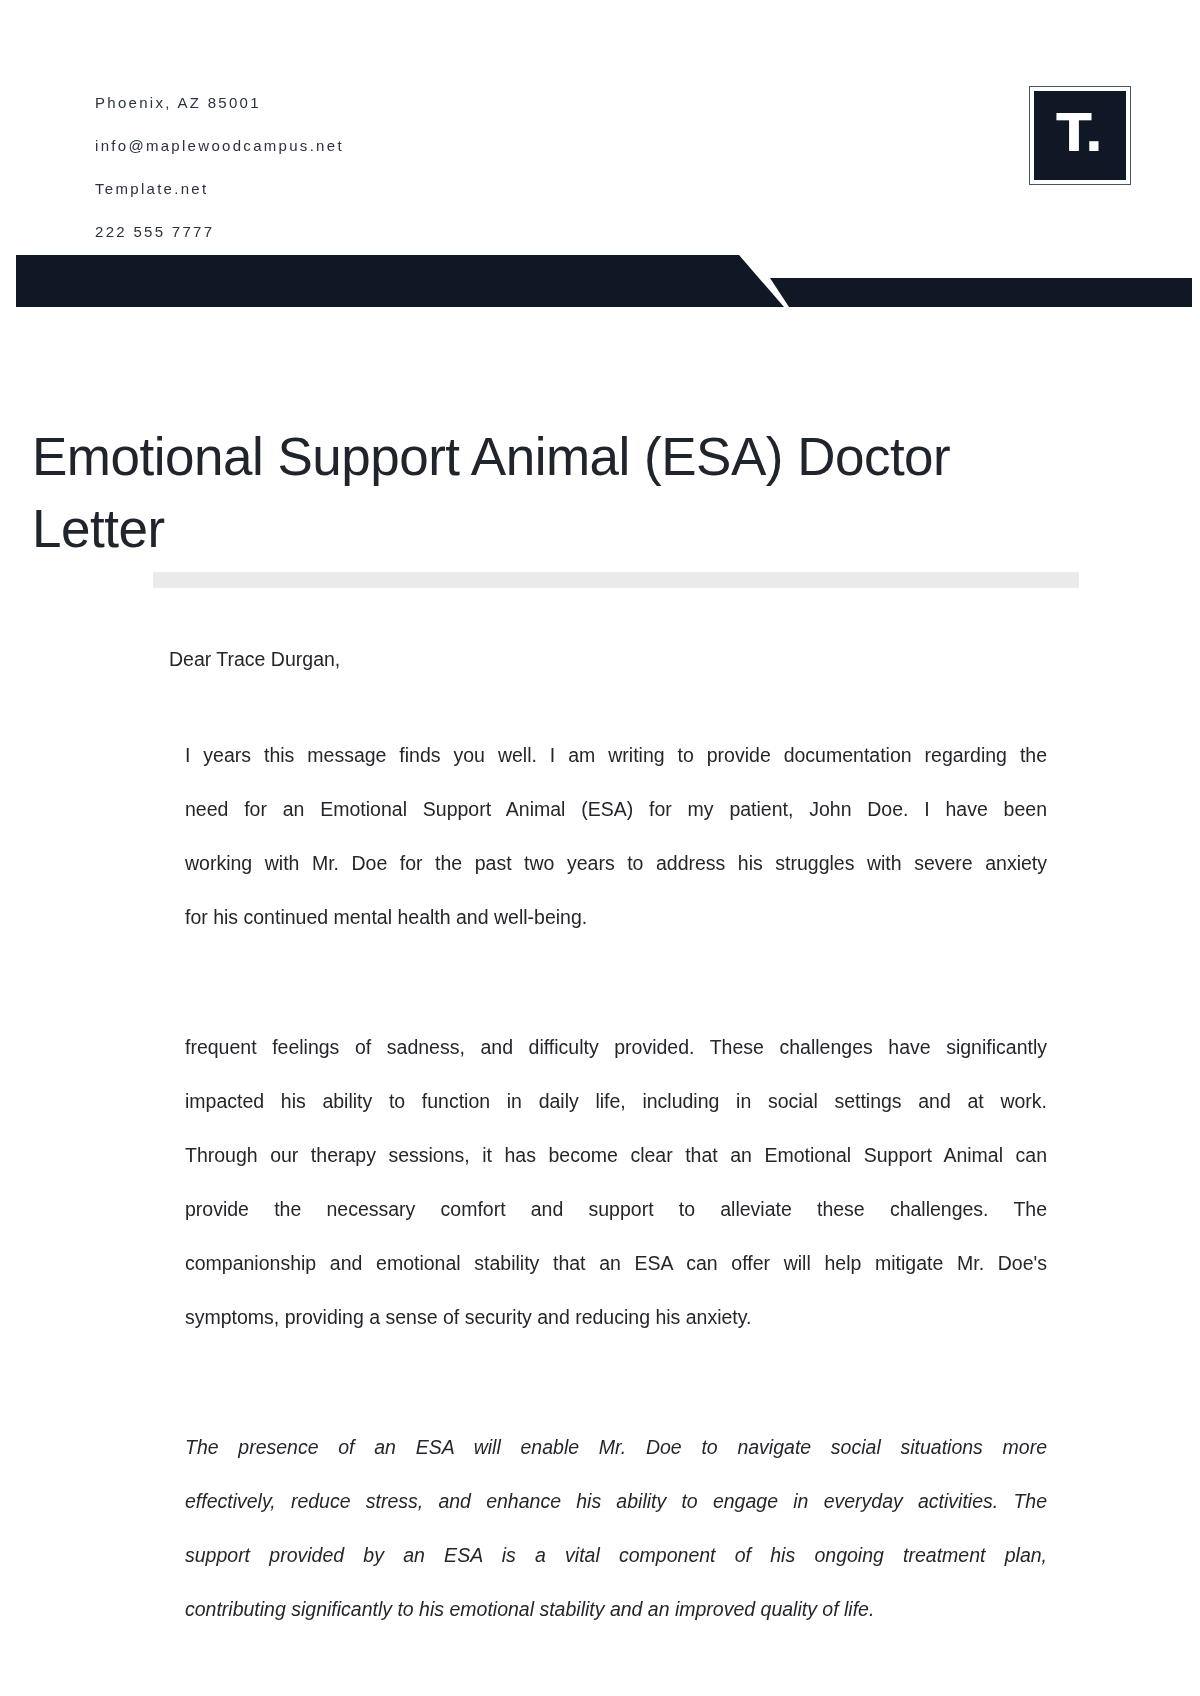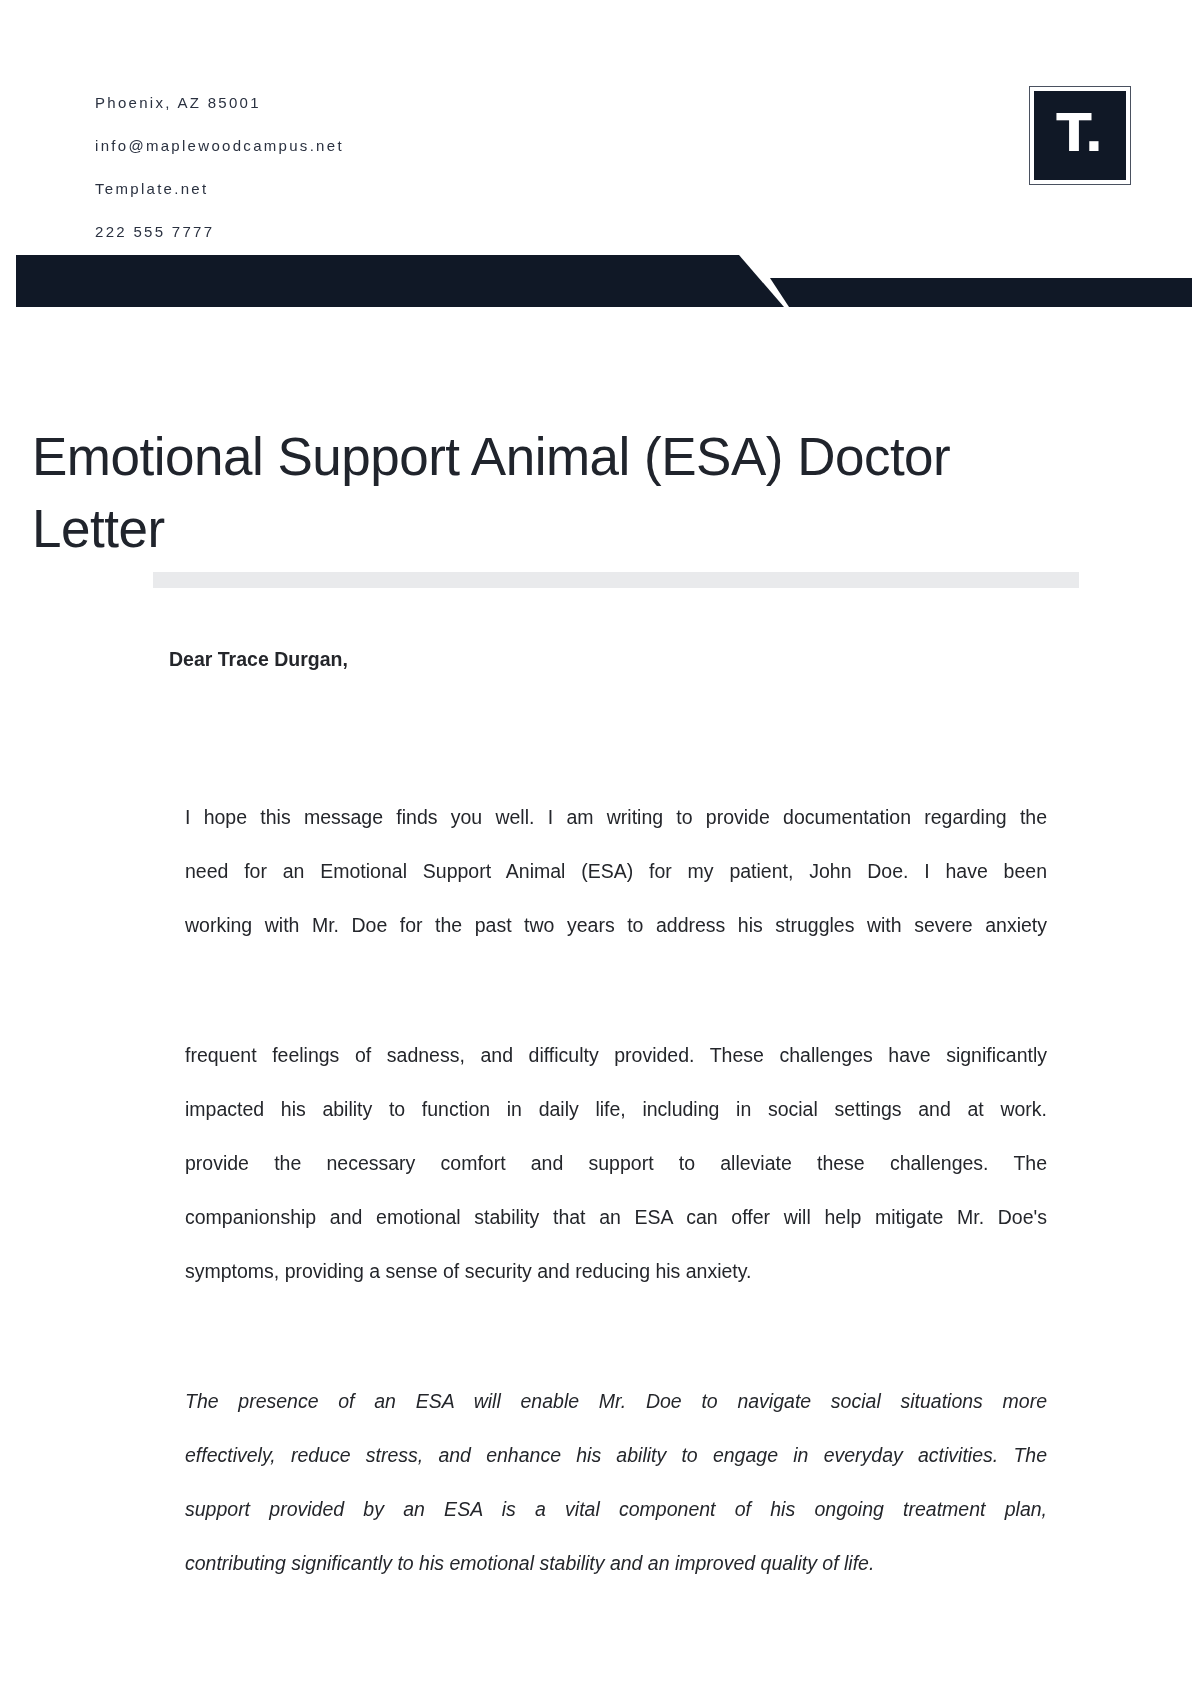--- a/index.html
+++ b/index.html
@@ -91,8 +91,8 @@
     color:var(--body-text);
   }
   .salutation{
-    font-weight:700;
-    margin-bottom:88px;
+    font-weight:400;
+    margin-bottom:26px;
   }
   .paragraph{margin-bottom:60px;}
   .paragraph:last-child{margin-bottom:16px;font-style:italic;}

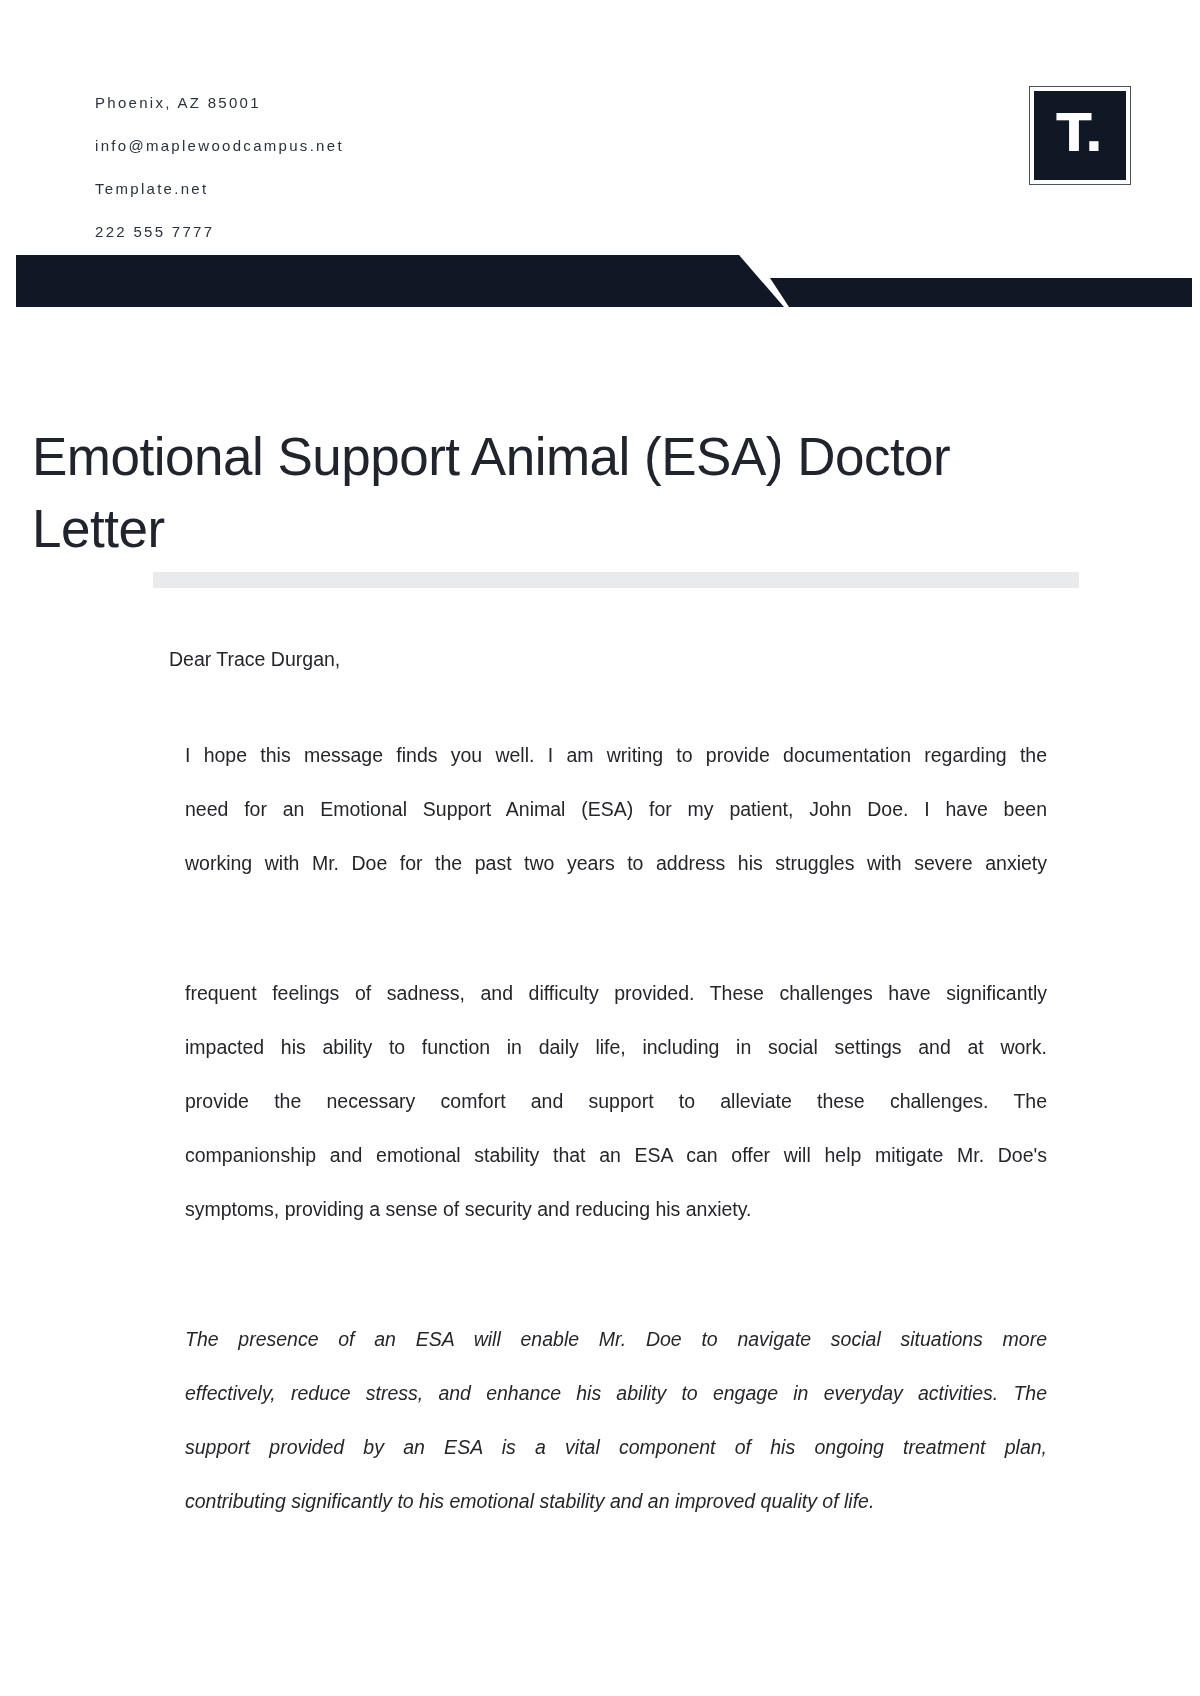--- a/index.html
+++ b/index.html
@@ -132,7 +132,7 @@
     <div class="salutation">Dear Trace Durgan,</div>
     <div id="paragraphs">
         <div class="paragraph">
-          <div class="line just">I hope this message finds you well. I am writing to provide documentation regarding the</div>
+          <div class="line just">I years this message finds you well. I am writing to provide documentation regarding the</div>
           <div class="line just">need for an Emotional Support Animal (ESA) for my patient, John Doe. I have been</div>
           <div class="line just">working with Mr. Doe for the past two years to address his struggles with severe anxiety</div>
         </div>

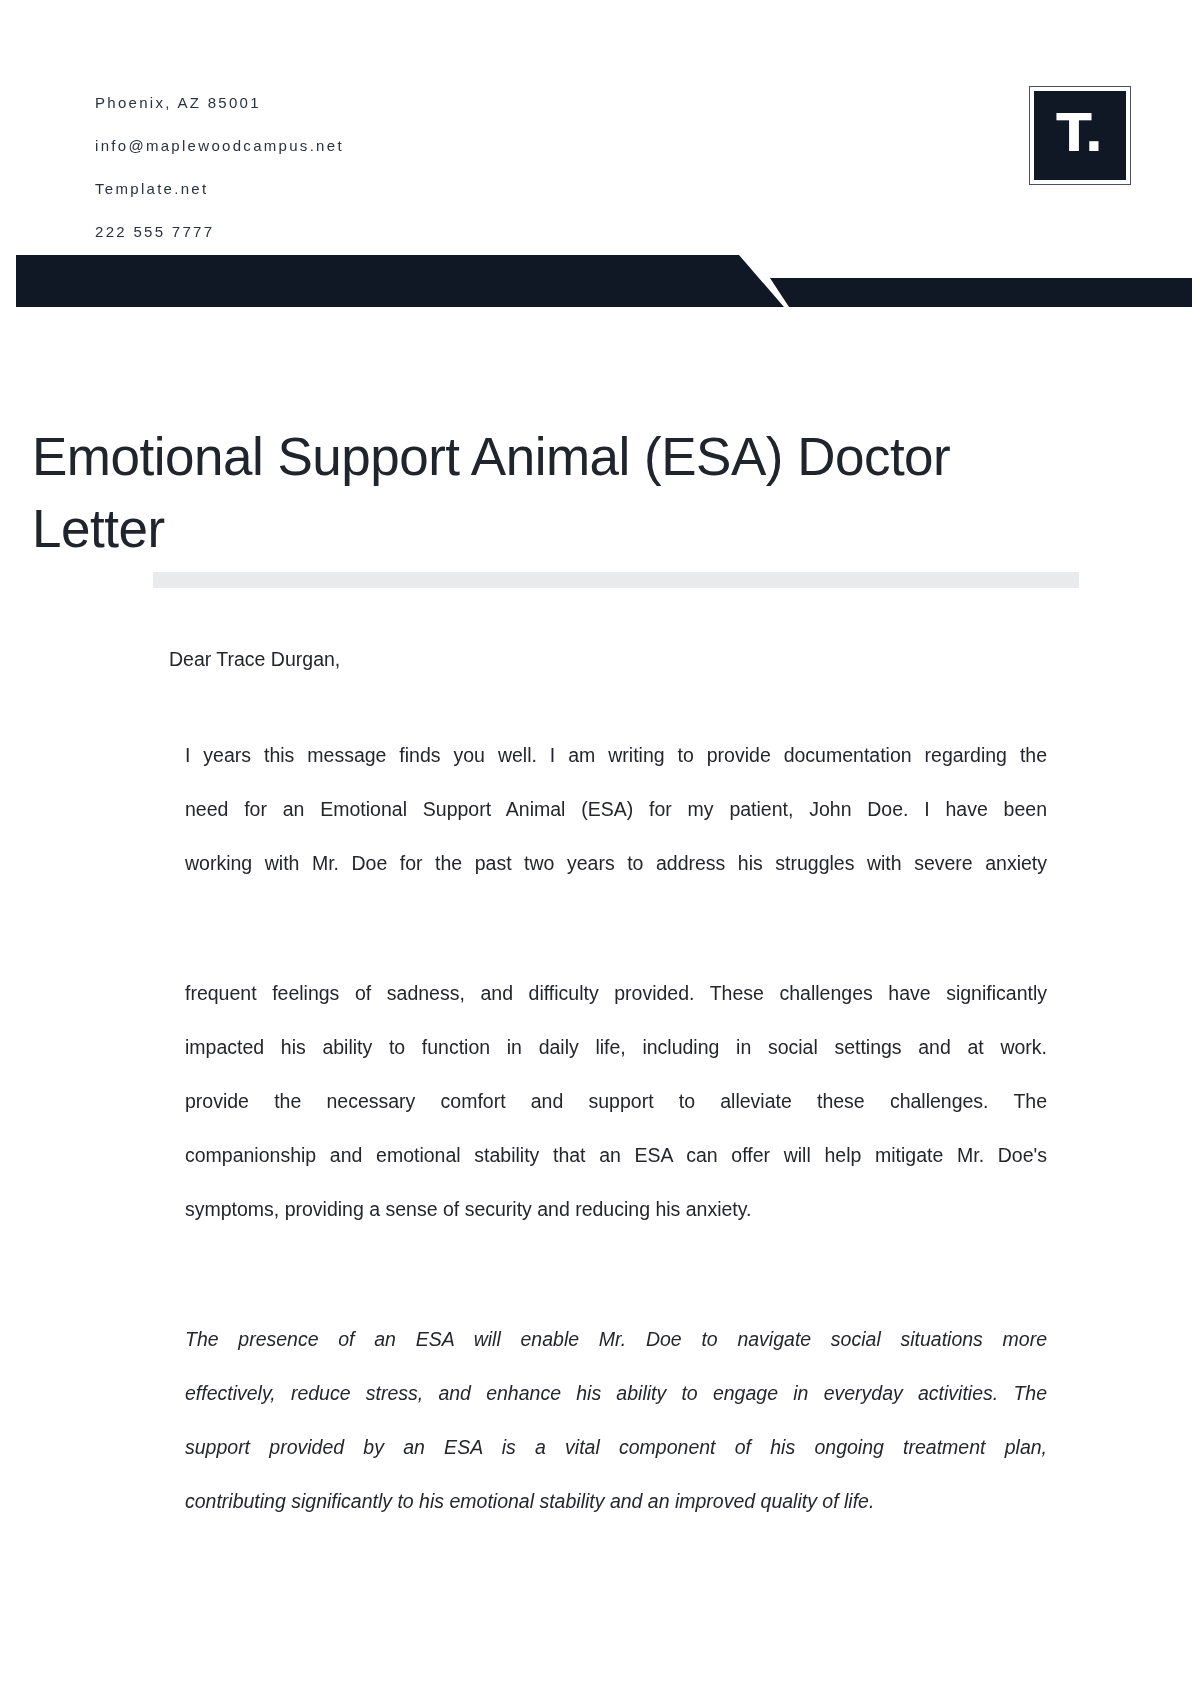--- a/index.html
+++ b/index.html
@@ -135,6 +135,7 @@
           <div class="line just">I years this message finds you well. I am writing to provide documentation regarding the</div>
           <div class="line just">need for an Emotional Support Animal (ESA) for my patient, John Doe. I have been</div>
           <div class="line just">working with Mr. Doe for the past two years to address his struggles with severe anxiety</div>
+          <div class="line">for his continued mental health and well-being.</div>
         </div>
         <div class="paragraph">
           <div class="line just">frequent feelings of sadness, and difficulty provided. These challenges have significantly</div>

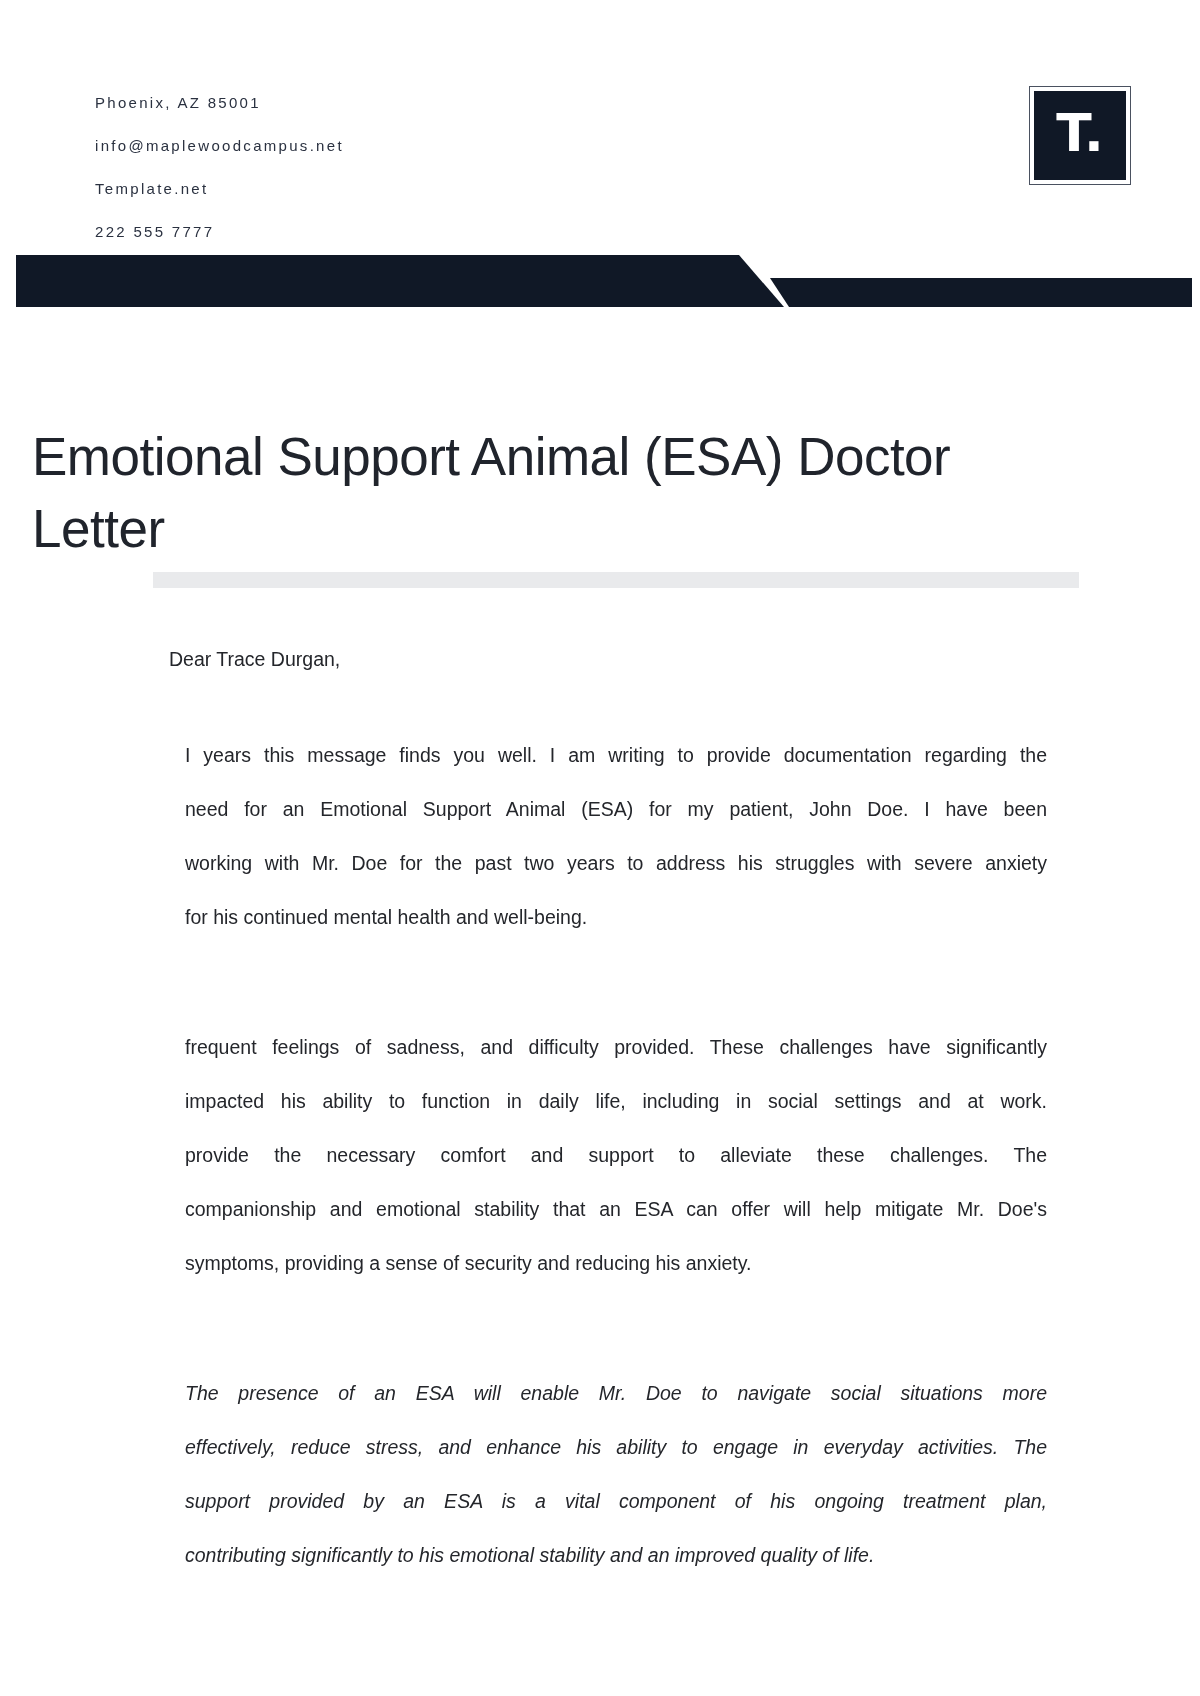--- a/index.html
+++ b/index.html
@@ -140,6 +140,7 @@
         <div class="paragraph">
           <div class="line just">frequent feelings of sadness, and difficulty provided. These challenges have significantly</div>
           <div class="line just">impacted his ability to function in daily life, including in social settings and at work.</div>
+          <div class="line just">Through our therapy sessions, it has become clear that an Emotional Support Animal can</div>
           <div class="line just">provide the necessary comfort and support to alleviate these challenges. The</div>
           <div class="line just">companionship and emotional stability that an ESA can offer will help mitigate Mr. Doe's</div>
           <div class="line">symptoms, providing a sense of security and reducing his anxiety.</div>

